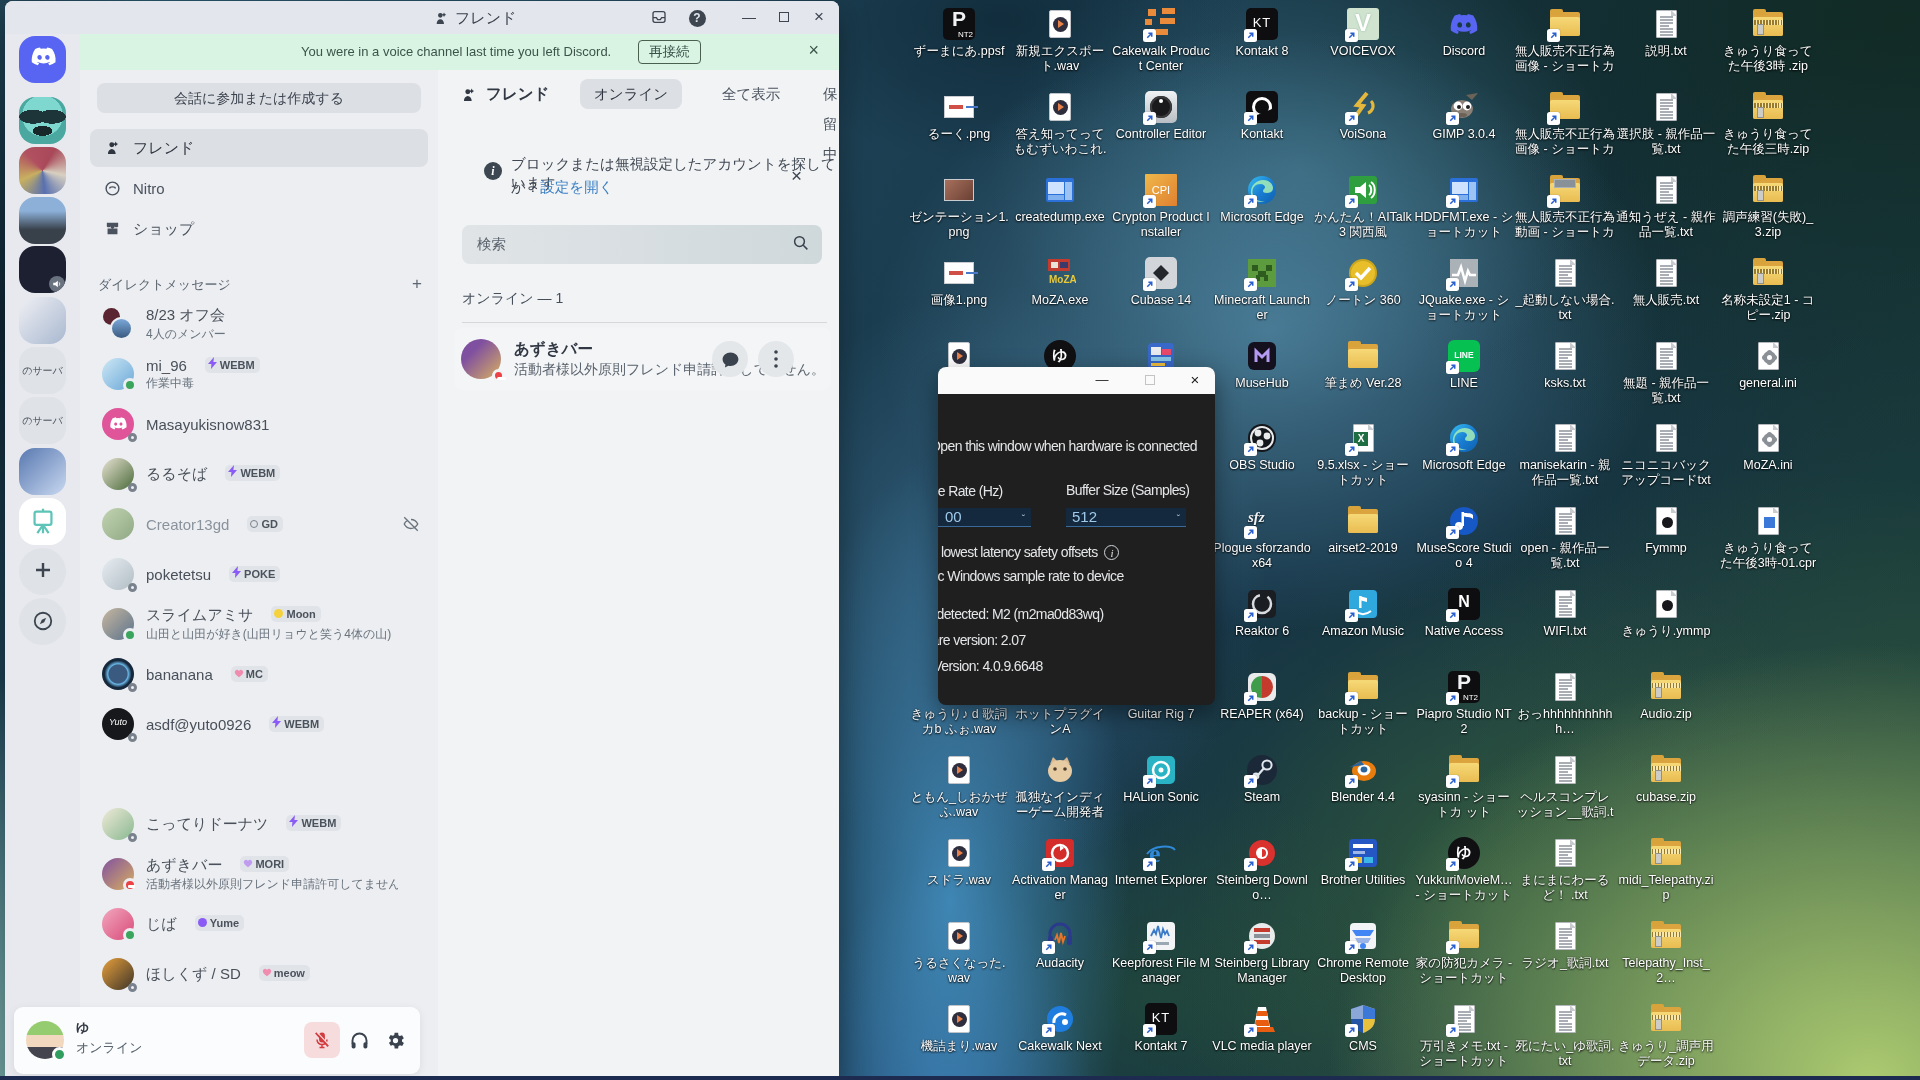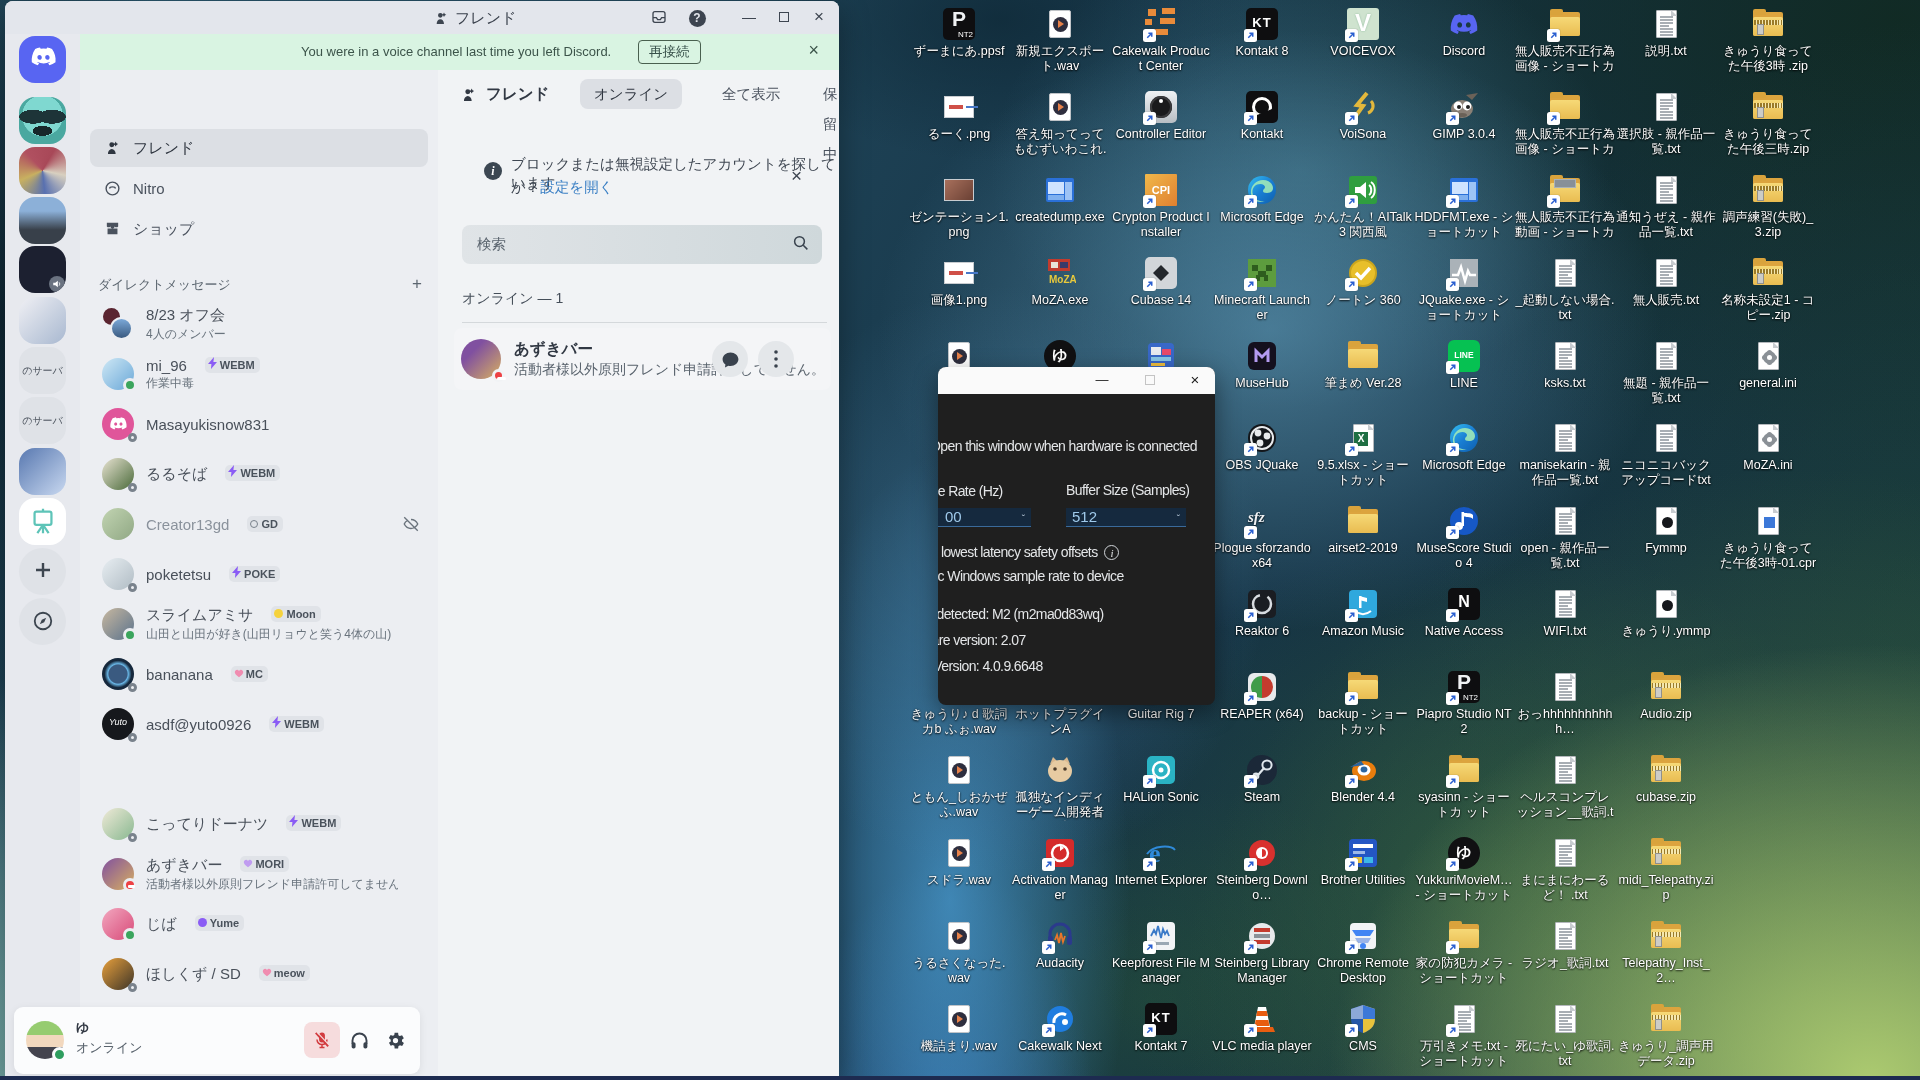--- a/index.html
+++ b/index.html
@@ -45,7 +45,7 @@
 .blk{position:absolute;inset:0;background:#0e0e10;border-radius:5px}
 .pbig{position:absolute;left:0;right:0;top:-1px;color:#f0f2f4;font-size:21px;font-weight:bold}
 .nt2{position:absolute;right:2px;bottom:1px;color:#fff;font-size:8px;font-weight:normal}
-.ktt{position:absolute;left:0;right:0;top:7px;color:#fff;font-size:13px;font-weight:bold;letter-spacing:1px}
+.ktt{position:absolute;left:0;right:0;top:7px;color:#fff;font-size:13px;font-weight:normal;letter-spacing:1px}
 .k2c{position:absolute;left:6px;top:6px;width:20px;height:20px;border:3px solid #fff;border-radius:50%;clip-path:polygon(0 0,100% 0,100% 60%,0 100%)}
 .vvx{position:absolute;inset:0;background:#cfe3cf;border-radius:3px;color:#fff;font-size:24px;font-weight:bold;text-align:center;line-height:30px;text-shadow:0 0 2px #8ab89a}
 .cpib{position:absolute;inset:0;background:linear-gradient(135deg,#f0b84a,#e08030);border-radius:1px;color:#fff;font-weight:bold;font-size:11px;text-align:center;line-height:32px}

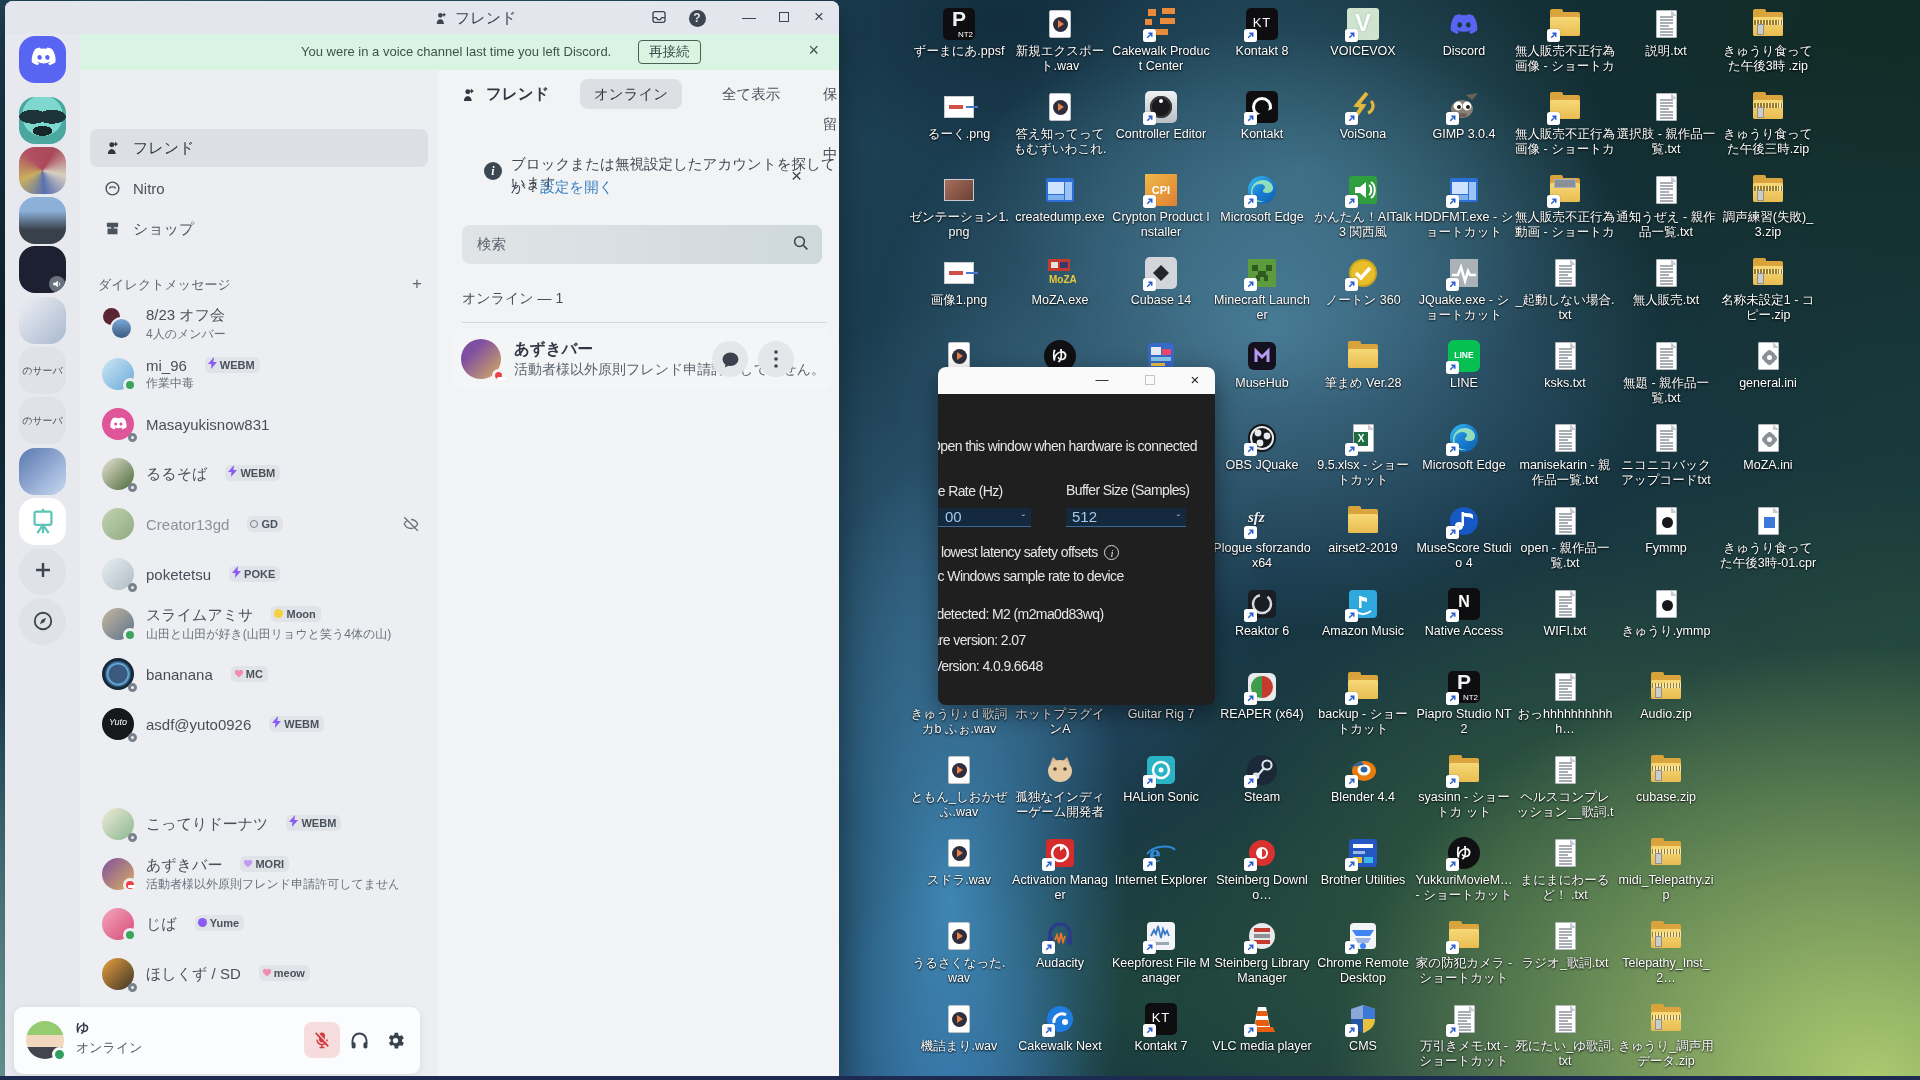--- a/index.html
+++ b/index.html
@@ -1340,6 +1340,7 @@
           </svg></div>
       </div>
  <div id="sbar">
+   <div id="joinbtn">会話に参加または作成する</div>
    <div class="nav navsel" style="top:59px"><svg width="17" height="17" viewBox="0 0 24 24">
             <path fill="#2f3640" d="M14.5 8a3.5 3.5 0 1 0-7 0 3.5 3.5 0 0 0 7 0zm-9 13c0-4 2.5-7 5.5-7s5.5 3 5.5 7zm11-10.5 1.2-2.2 2.2-1.2-2.2-1.2L16.5 3.7l-1.2 2.2-2.2 1.2 2.2 1.2z"></path>
           </svg>フレンド</div>

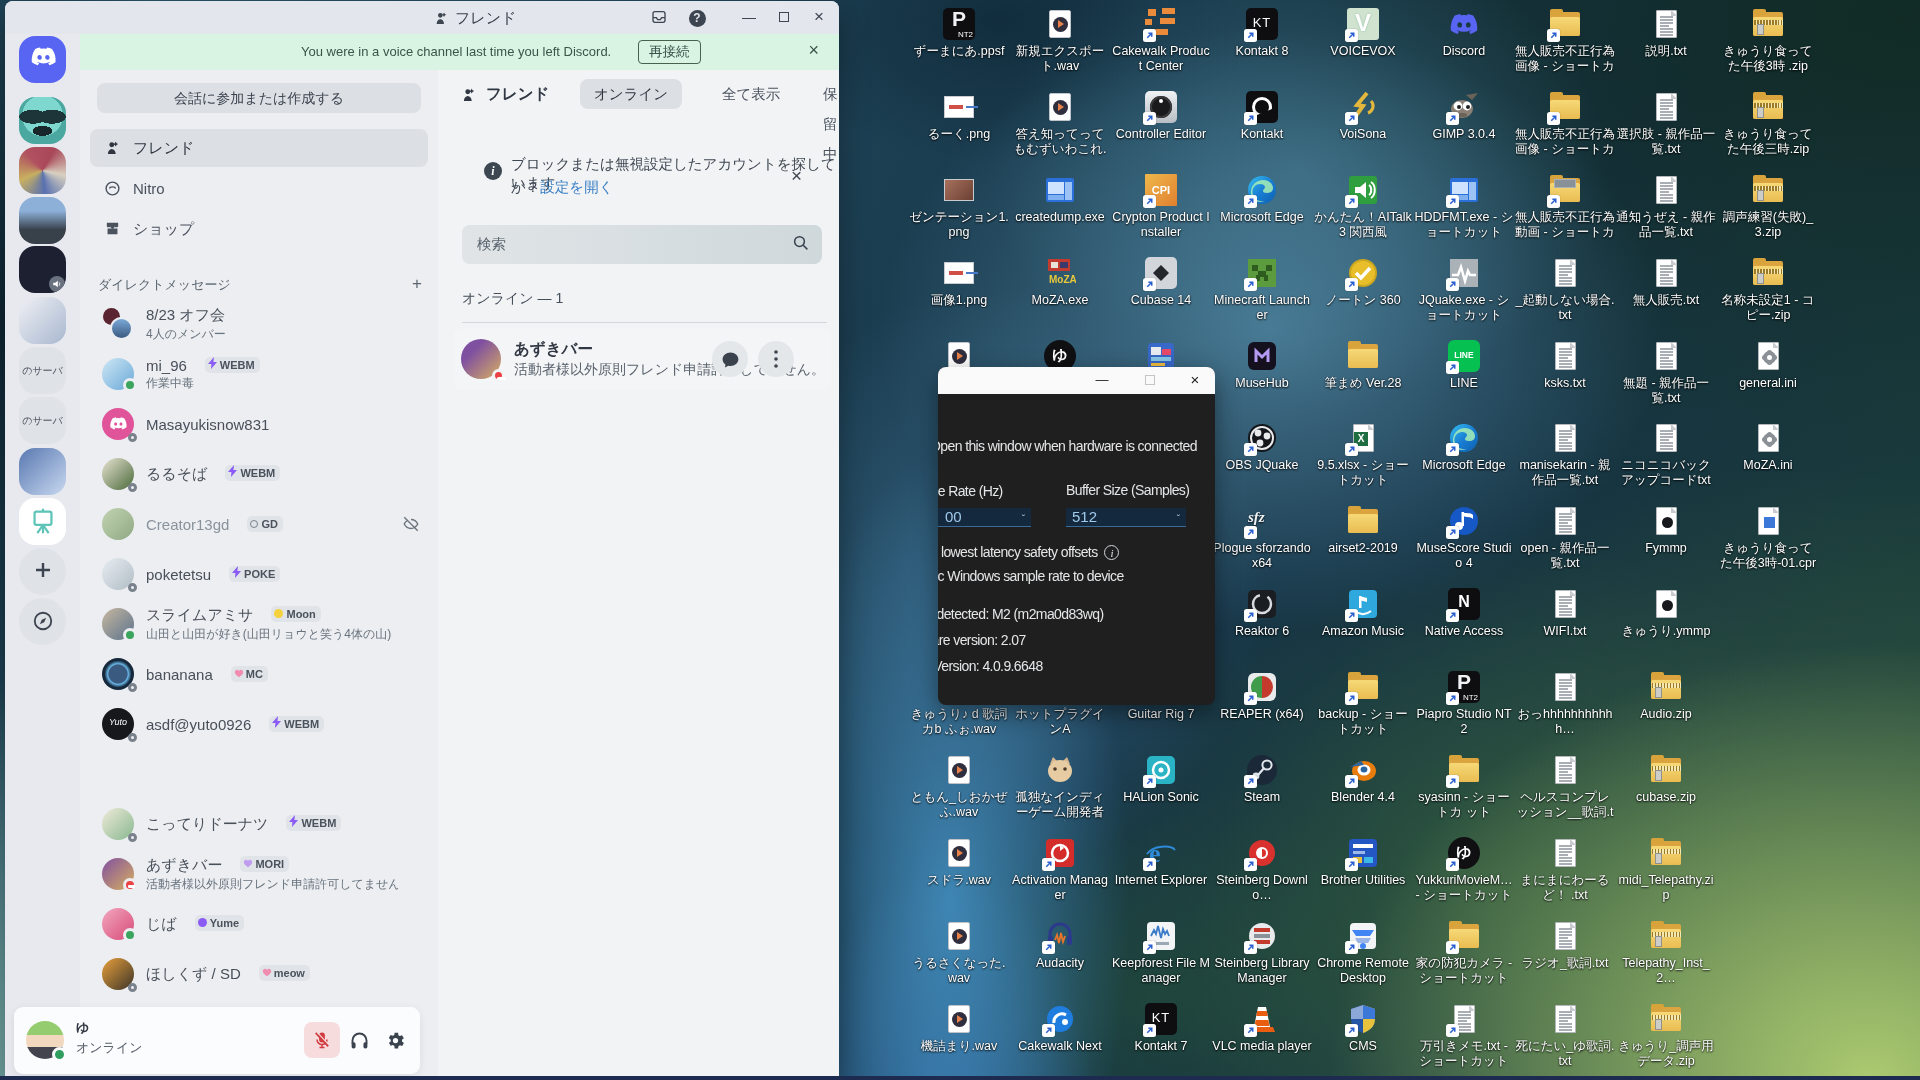--- a/index.html
+++ b/index.html
@@ -48,7 +48,7 @@
 .ktt{position:absolute;left:0;right:0;top:7px;color:#fff;font-size:13px;font-weight:normal;letter-spacing:1px}
 .k2c{position:absolute;left:6px;top:6px;width:20px;height:20px;border:3px solid #fff;border-radius:50%;clip-path:polygon(0 0,100% 0,100% 60%,0 100%)}
 .vvx{position:absolute;inset:0;background:#cfe3cf;border-radius:3px;color:#fff;font-size:24px;font-weight:bold;text-align:center;line-height:30px;text-shadow:0 0 2px #8ab89a}
-.cpib{position:absolute;inset:0;background:linear-gradient(135deg,#f0b84a,#e08030);border-radius:1px;color:#fff;font-weight:bold;font-size:11px;text-align:center;line-height:32px}
+.cpib{position:absolute;inset:0;background:linear-gradient(135deg,#f0b84a,#e08030);border-radius:1px;color:#fff;font-weight:normal;font-size:11px;text-align:center;line-height:32px}
 .kno{position:absolute;inset:0;background:linear-gradient(180deg,#f0f2f4,#b8bec4);border-radius:5px}
 .kno span{position:absolute;left:5px;top:5px;width:22px;height:22px;background:#1a1a1c;border-radius:50%;box-shadow:inset 0 0 0 2px #3a3a3c}
 .kno span:after{content:"";position:absolute;left:9px;top:3px;width:4px;height:4px;background:#fff;border-radius:50%}

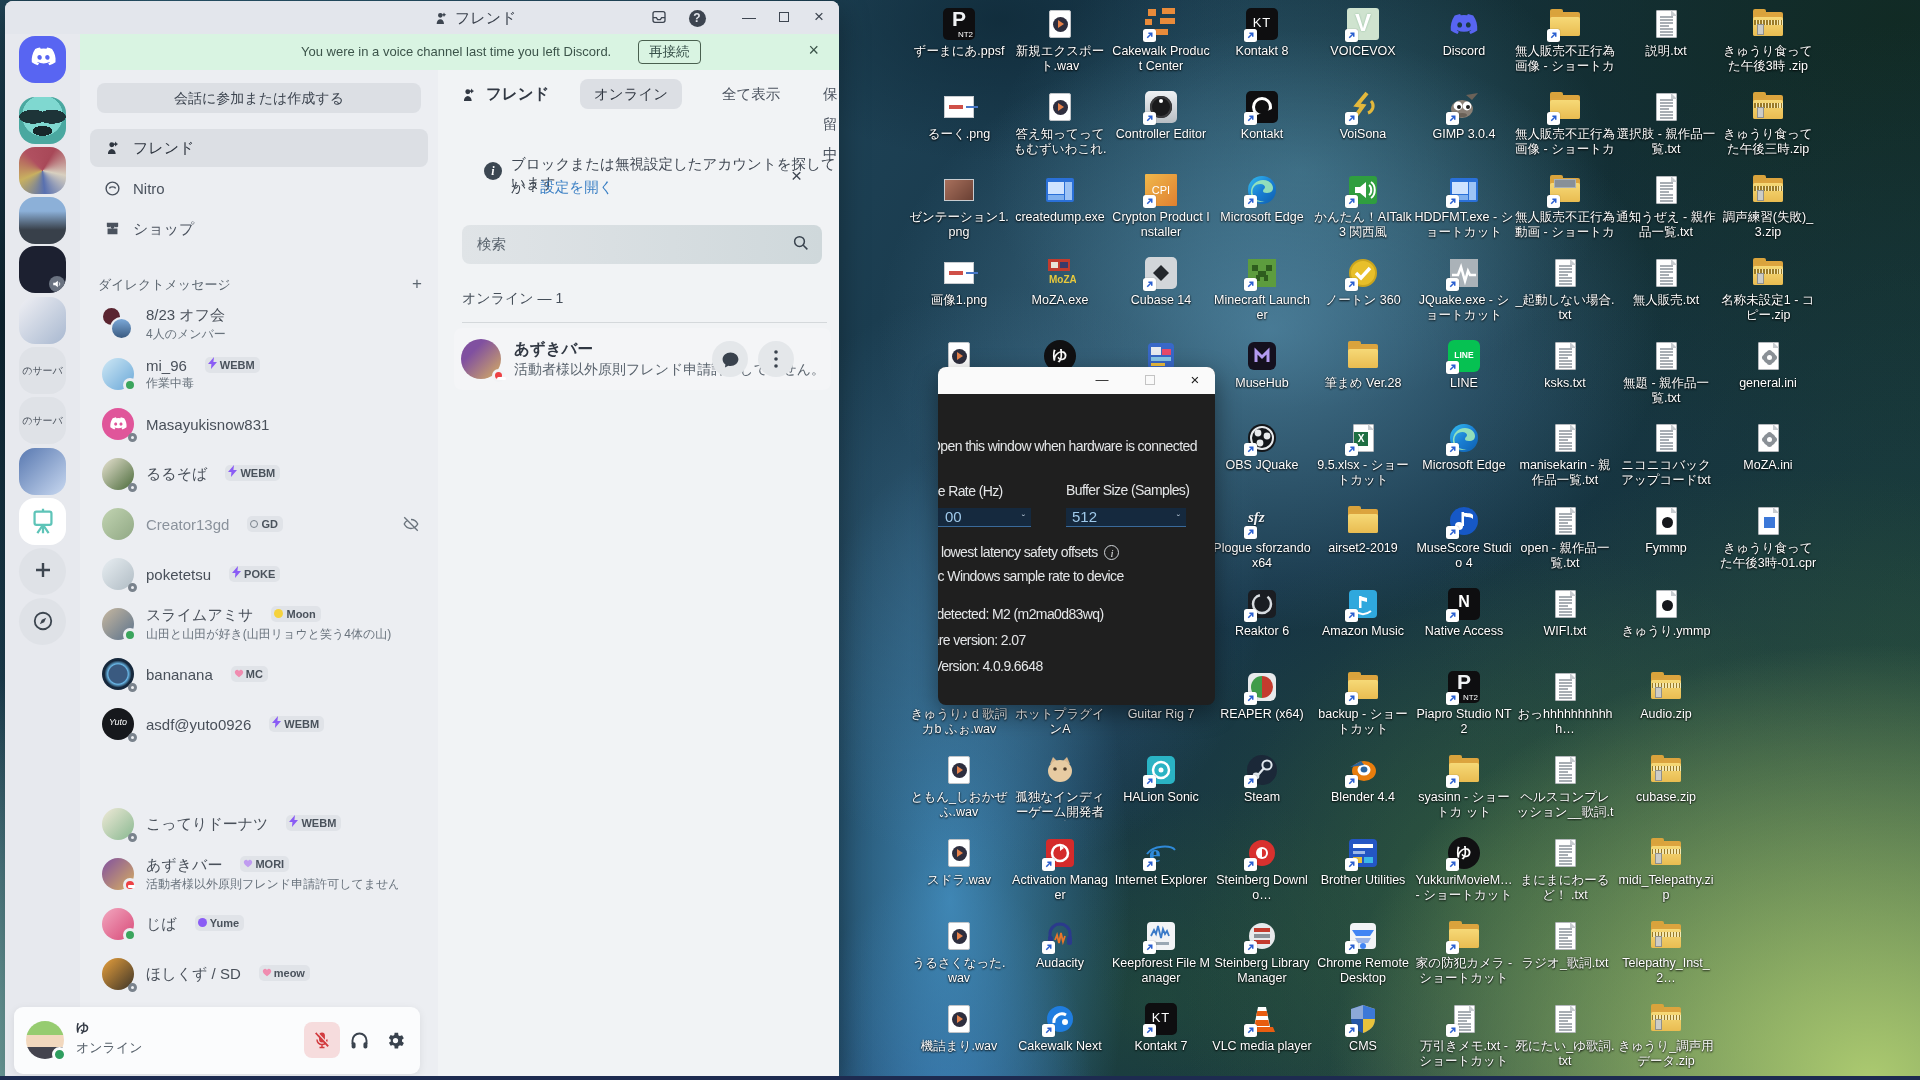--- a/index.html
+++ b/index.html
@@ -639,7 +639,7 @@
         </svg><span class="sco"><svg width="9" height="9" viewBox="0 0 12 12" style="margin-top:2px">
             <path d="M3 9 L9 3 M4.5 3 H9 V7.5" stroke="#2a5fd0" stroke-width="2" fill="none"></path>
           </svg></span></div>
-      <div class="lb">OBS JQuake</div>
+      <div class="lb">OBS Studio</div>
     </div>
 <div class="dic" style="left:1313px;top:422px">
       <div class="ig">

